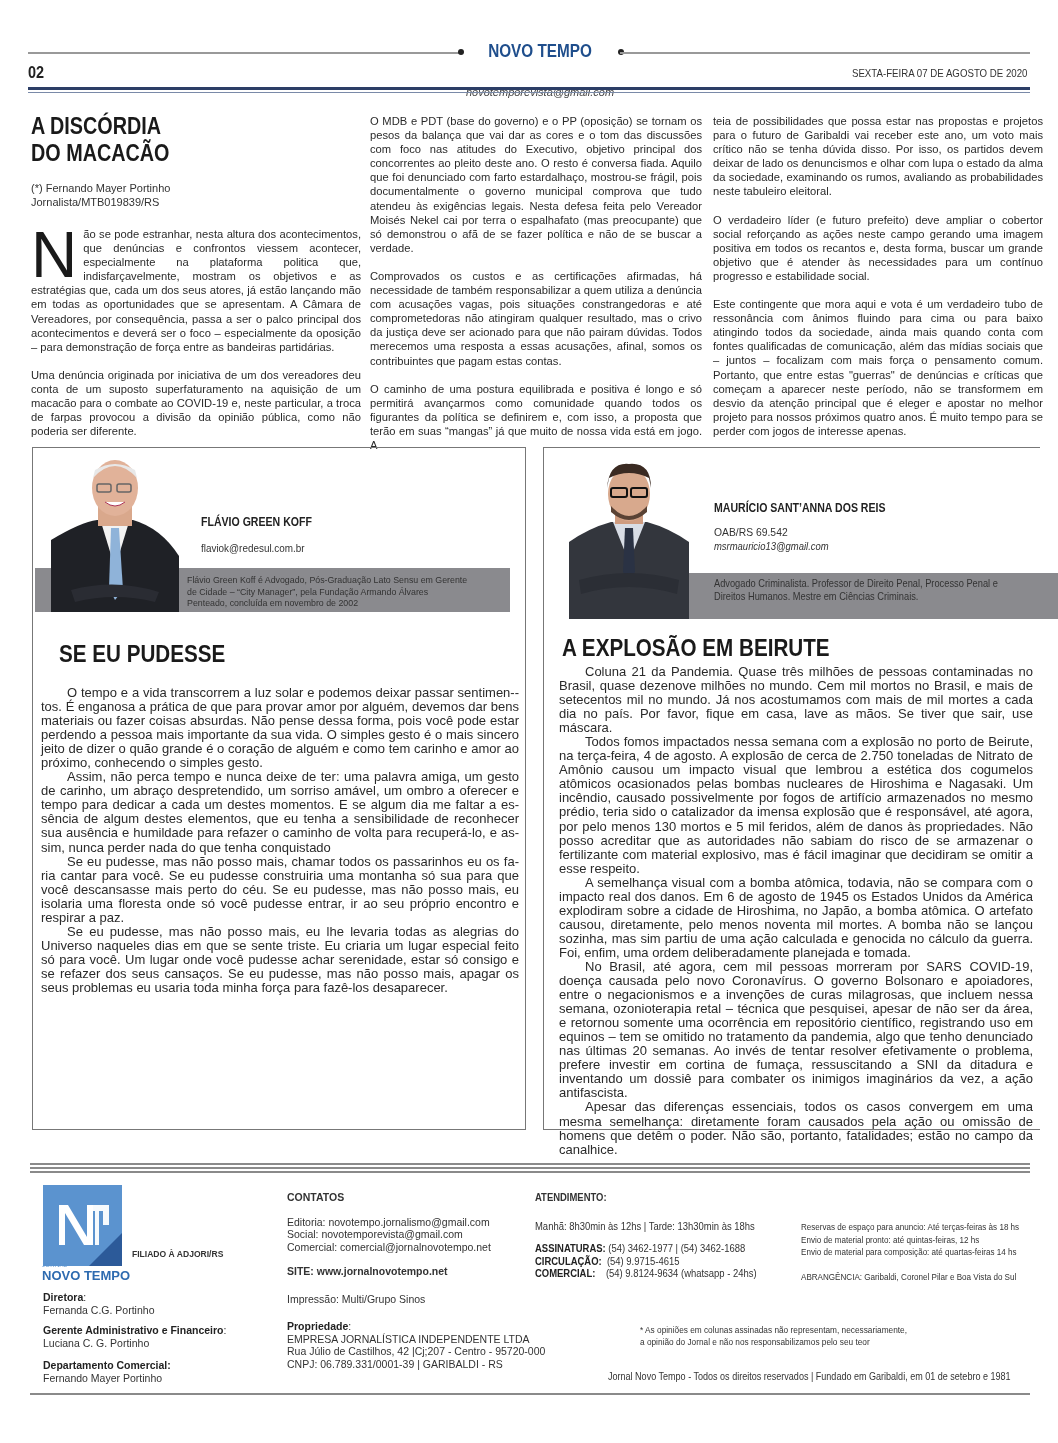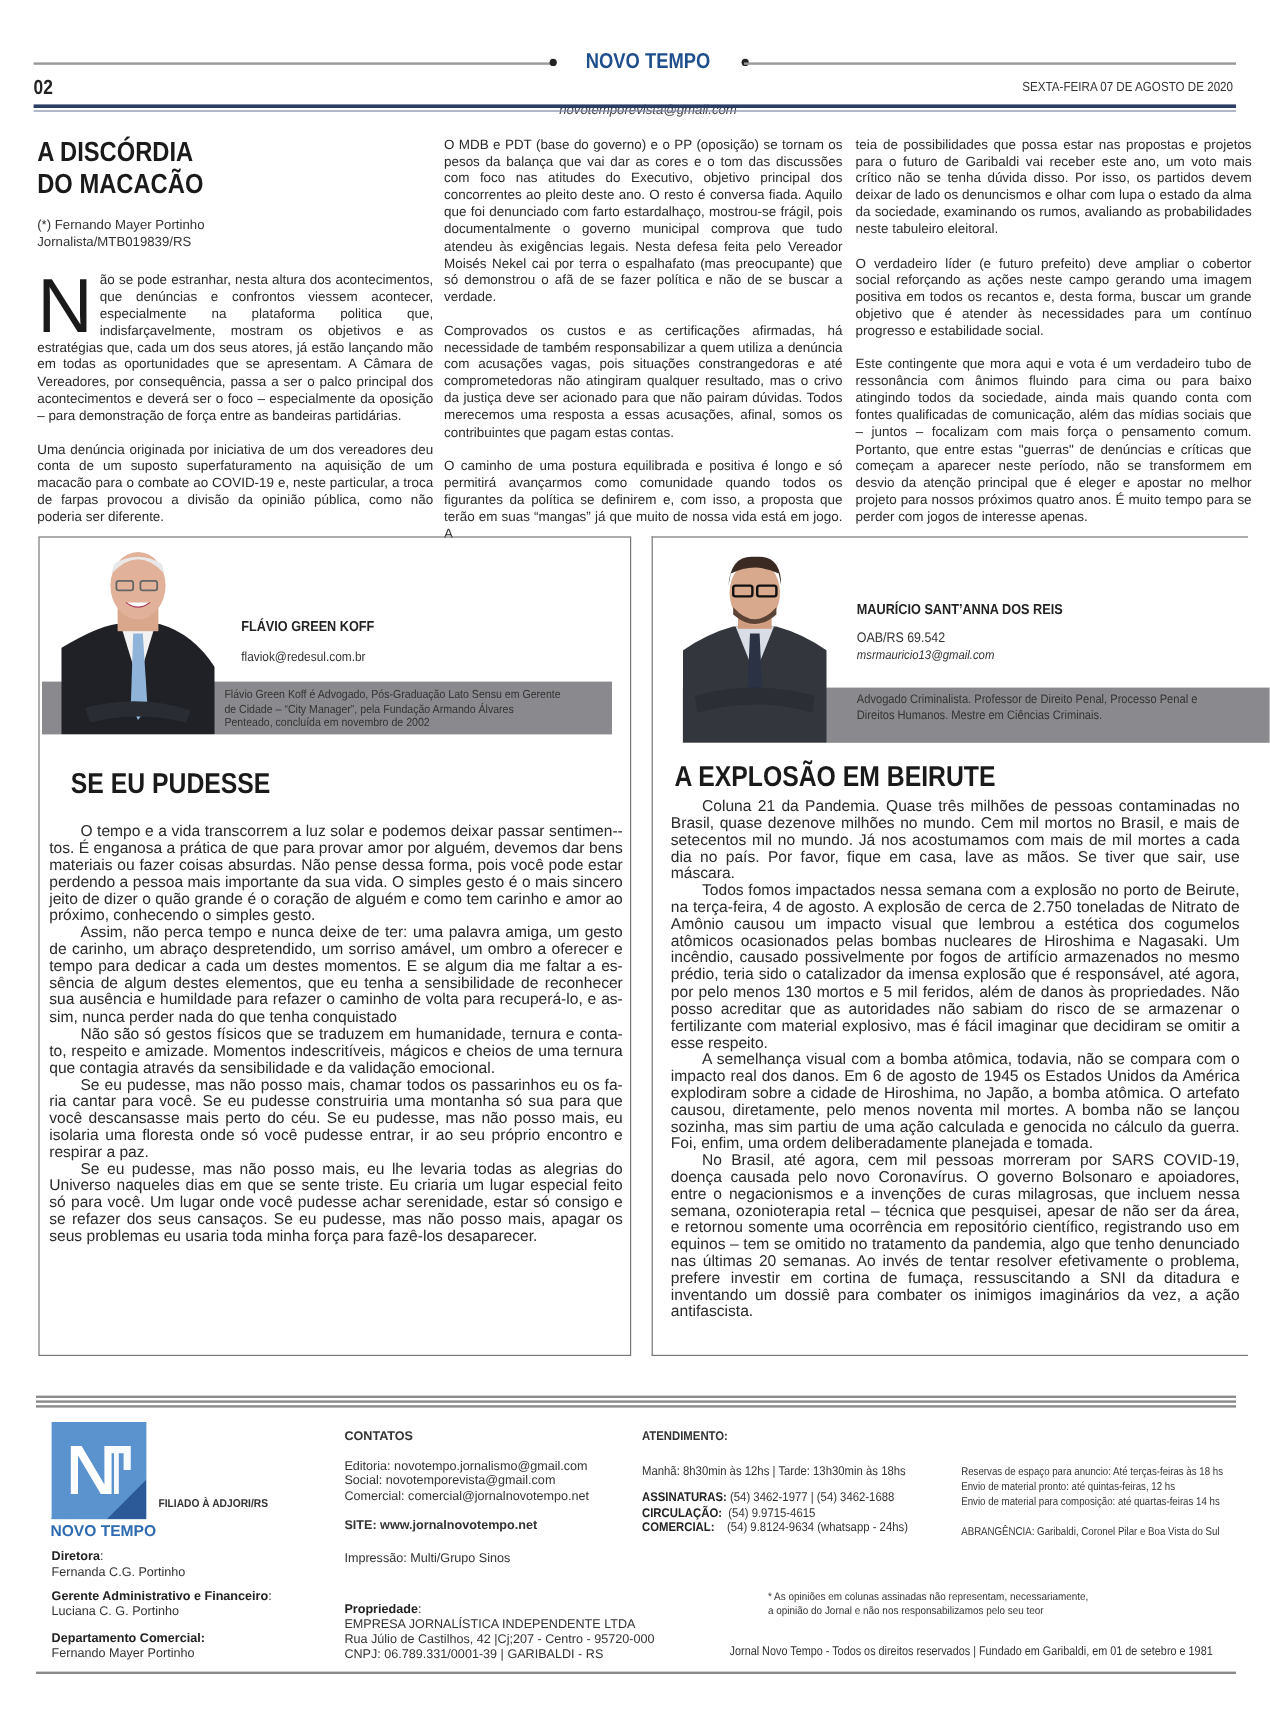--- a/index.html
+++ b/index.html
@@ -119,7 +119,6 @@
   <div class="col-body" style="left:8px; top:238px; width:478px;">
     <p>O tempo e a vida transcorrem a luz solar e podemos deixar passar sentimen--tos. É enganosa a prática de que para provar amor por alguém, devemos dar bens materiais ou fazer coisas absurdas. Não pense dessa forma, pois você pode estar perdendo a pessoa mais importante da sua vida. O simples gesto é o mais sincero jeito de dizer o quão grande é o coração de alguém e como tem carinho e amor ao próximo, conhecendo o simples gesto.</p>
     <p>Assim, não perca tempo e nunca deixe de ter: uma palavra amiga, um gesto de carinho, um abraço despretendido, um sorriso amável, um ombro a oferecer e tempo para dedicar a cada um destes momentos. E se algum dia me faltar a es-sência de algum destes elementos, que eu tenha a sensibilidade de reconhecer sua ausência e humildade para refazer o caminho de volta para recuperá-lo, e as-sim, nunca perder nada do que tenha conquistado</p>
-    <p>Não são só gestos físicos que se traduzem em humanidade, ternura e conta-to, respeito e amizade. Momentos indescritíveis, mágicos e cheios de uma ternura que contagia através da sensibilidade e da validação emocional.</p>
     <p>Se eu pudesse, mas não posso mais, chamar todos os passarinhos eu os fa-ria cantar para você. Se eu pudesse construiria uma montanha só sua para que você descansasse mais perto do céu. Se eu pudesse, mas não posso mais, eu isolaria uma floresta onde só você pudesse entrar, ir ao seu próprio encontro e respirar a paz.</p>
     <p>Se eu pudesse, mas não posso mais, eu lhe levaria todas as alegrias do Universo naqueles dias em que se sente triste. Eu criaria um lugar especial feito só para você. Um lugar onde você pudesse achar serenidade, estar só consigo e se refazer dos seus cansaços. Se eu pudesse, mas não posso mais, apagar os seus problemas eu usaria toda minha força para fazê-los desaparecer.</p>
   </div>

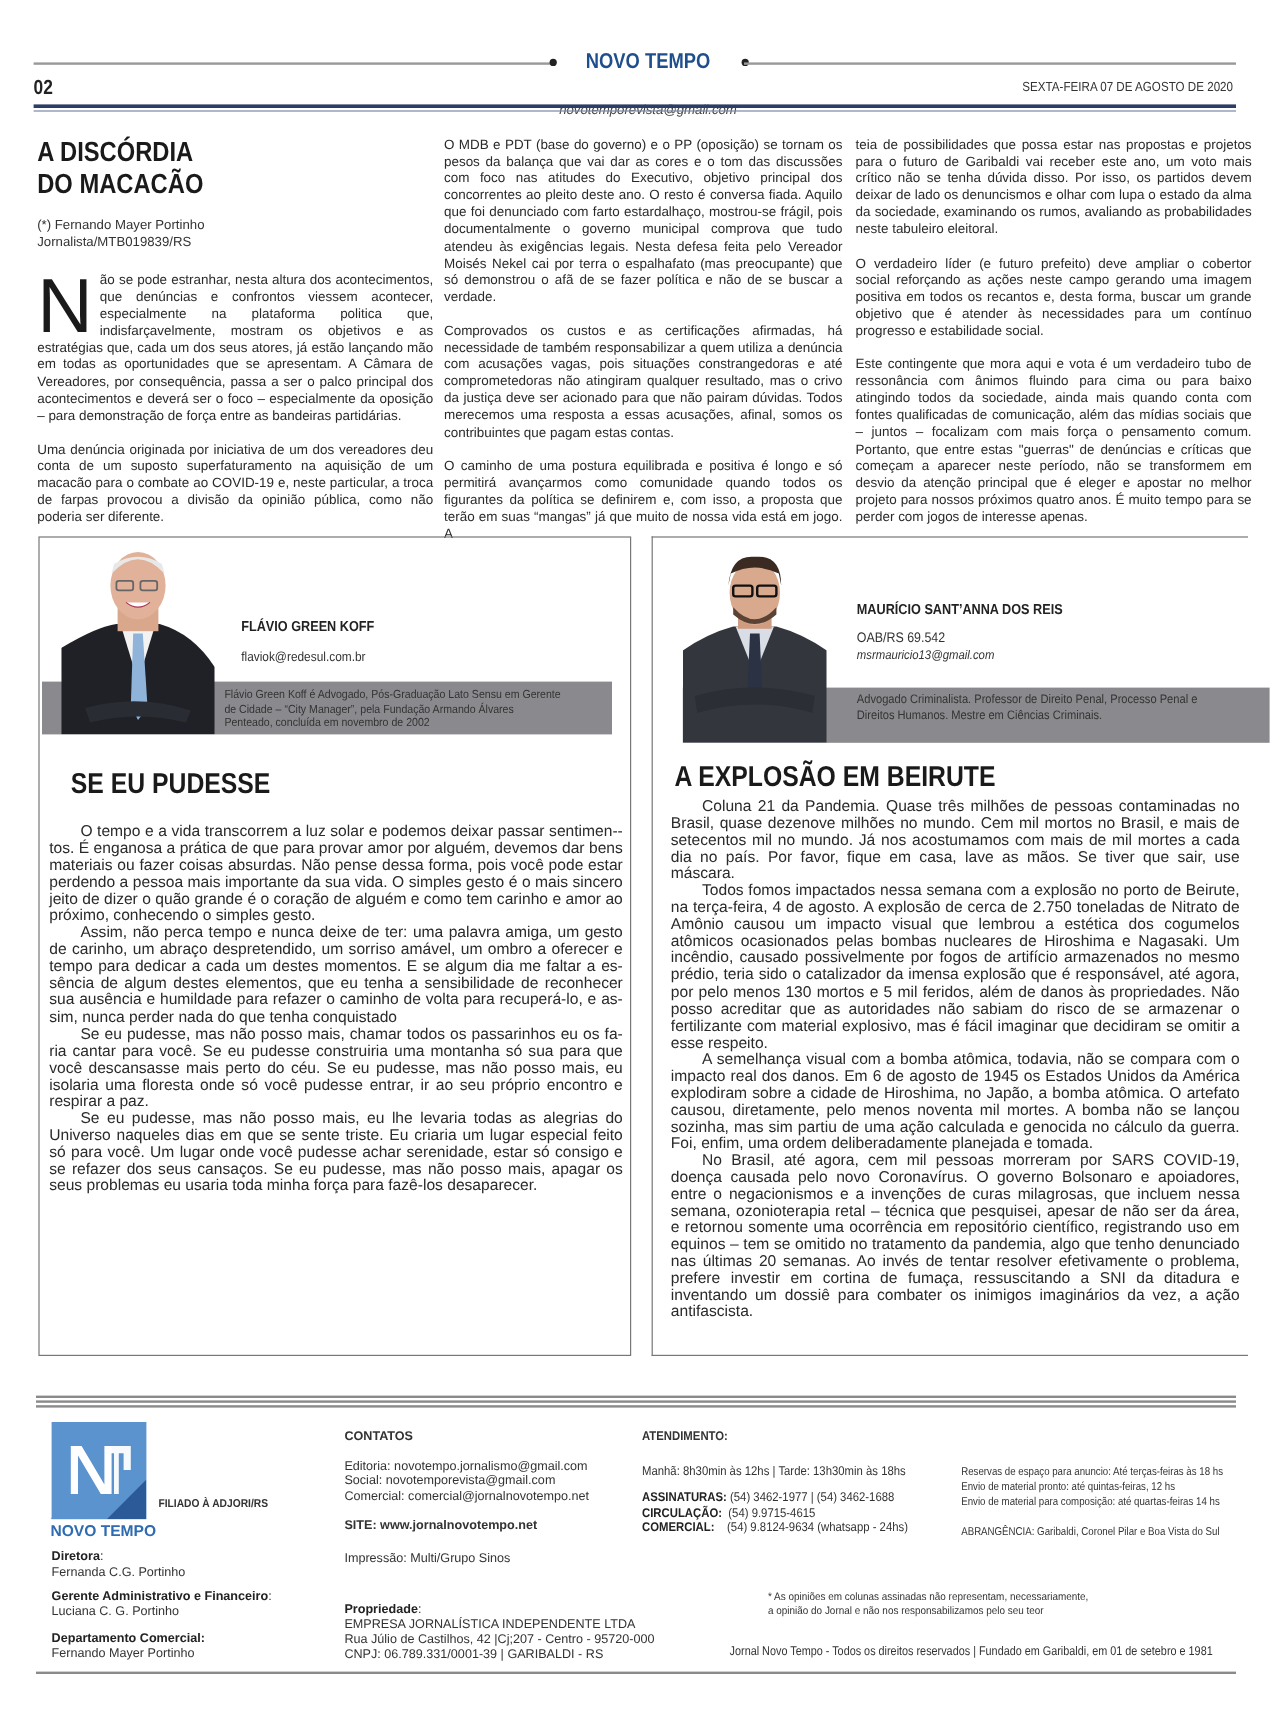--- a/index.html
+++ b/index.html
@@ -151,6 +151,7 @@
     <p>Todos fomos impactados nessa semana com a explosão no porto de Beirute, na terça-feira, 4 de agosto. A explosão de cerca de 2.750 toneladas de Nitrato de Amônio causou um impacto visual que lembrou a estética dos cogumelos atômicos ocasionados pelas bombas nucleares de Hiroshima e Nagasaki. Um incêndio, causado possivelmente por fogos de artifício armazenados no mesmo prédio, teria sido o catalizador da imensa explosão que é responsável, até agora, por pelo menos 130 mortos e 5 mil feridos, além de danos às propriedades. Não posso acreditar que as autoridades não sabiam do risco de se armazenar o fertilizante com material explosivo, mas é fácil imaginar que decidiram se omitir a esse respeito.</p>
     <p>A semelhança visual com a bomba atômica, todavia, não se compara com o impacto real dos danos. Em 6 de agosto de 1945 os Estados Unidos da América explodiram sobre a cidade de Hiroshima, no Japão, a bomba atômica. O artefato causou, diretamente, pelo menos noventa mil mortes. A bomba não se lançou sozinha, mas sim partiu de uma ação calculada e genocida no cálculo da guerra. Foi, enfim, uma ordem deliberadamente planejada e tomada.</p>
     <p>No Brasil, até agora, cem mil pessoas morreram por SARS COVID-19, doença causada pelo novo Coronavírus. O governo Bolsonaro e apoiadores, entre o negacionismos e a invenções de curas milagrosas, que incluem nessa semana, ozonioterapia retal – técnica que pesquisei, apesar de não ser da área, e retornou somente uma ocorrência em repositório científico, registrando uso em equinos – tem se omitido no tratamento da pandemia, algo que tenho denunciado nas últimas 20 semanas. Ao invés de tentar resolver efetivamente o problema, prefere investir em cortina de fumaça, ressuscitando a SNI da ditadura e inventando um dossiê para combater os inimigos imaginários da vez, a ação antifascista.</p>
+    <p>Apesar das diferenças essenciais, todos os casos convergem em uma mesma semelhança: diretamente foram causados pela ação ou omissão de homens que detêm o poder. Não são, portanto, fatalidades; estão no campo da canalhice.</p>
   </div>
 </div>
 

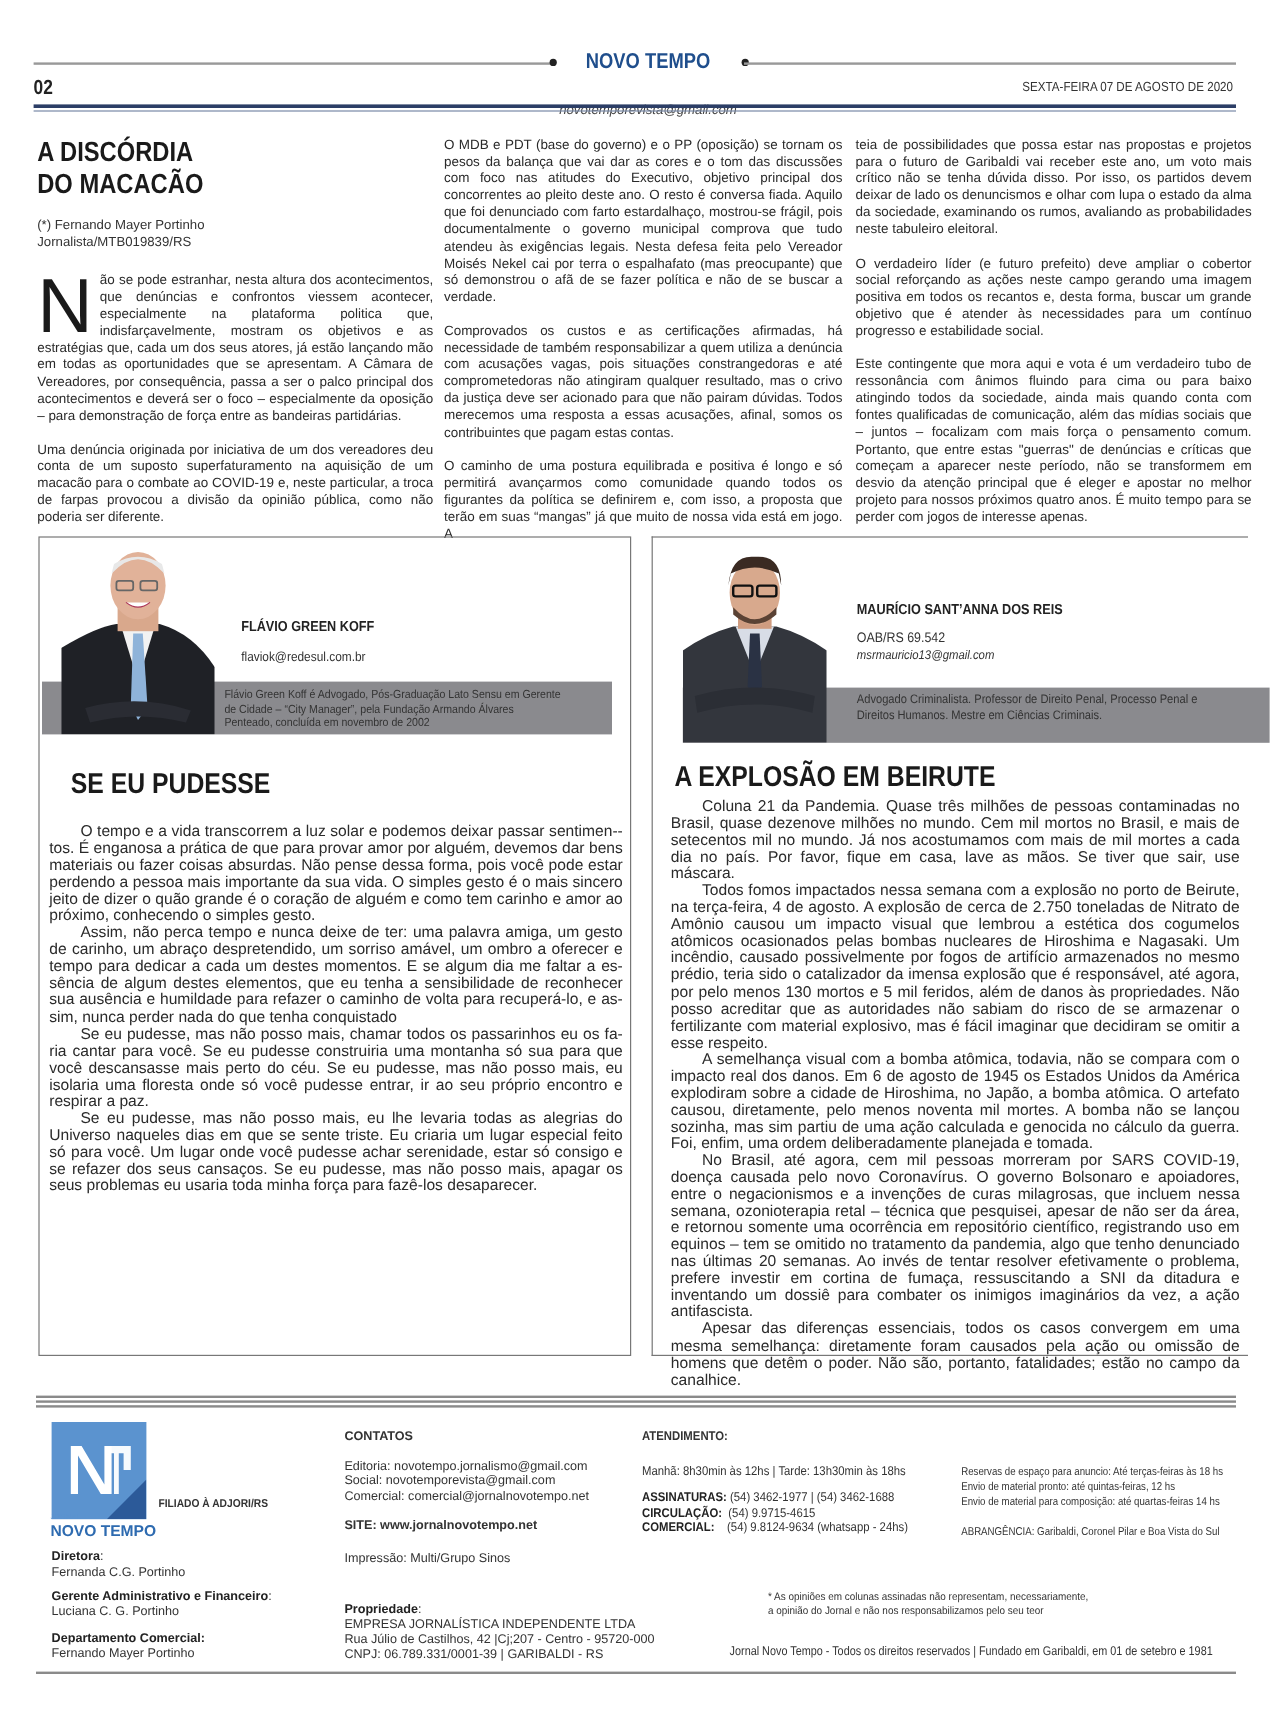--- a/index.html
+++ b/index.html
@@ -191,7 +191,7 @@
     <div>Comercial: comercial@jornalnovotempo.net</div>
     <div style="font-weight:bold; margin-top:12px;">SITE: www.jornalnovotempo.net</div>
     <div style="margin-top:15px;">Impressão: Multi/Grupo Sinos</div>
-    <div style="margin-top:30px;"><b>Propriedade</b>:</div>
+    <div style="margin-top:15px;"><b>Propriedade</b>:</div>
     <div>EMPRESA JORNALÍSTICA INDEPENDENTE LTDA</div>
     <div>Rua Júlio de Castilhos, 42 |Cj;207 - Centro - 95720-000</div>
     <div>CNPJ: 06.789.331/0001-39 | GARIBALDI - RS</div>

